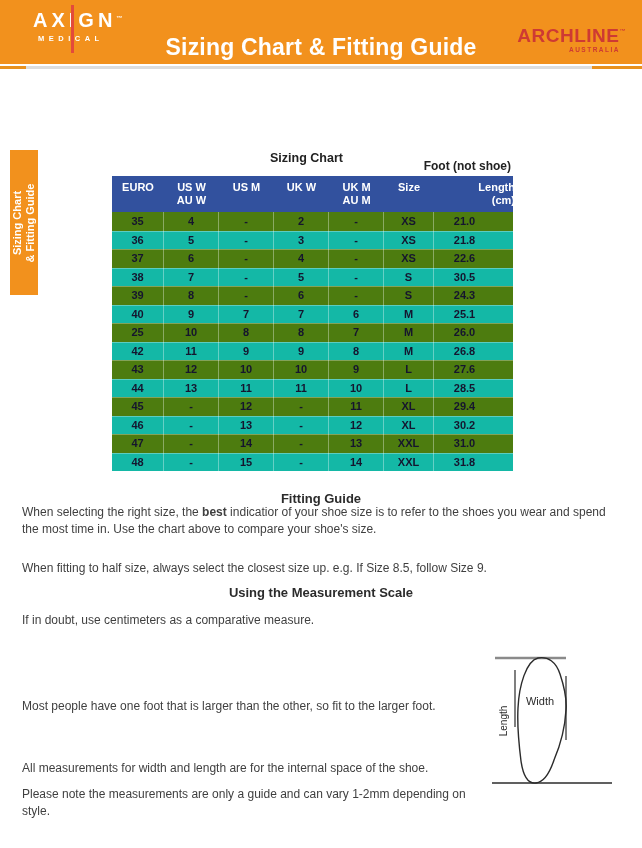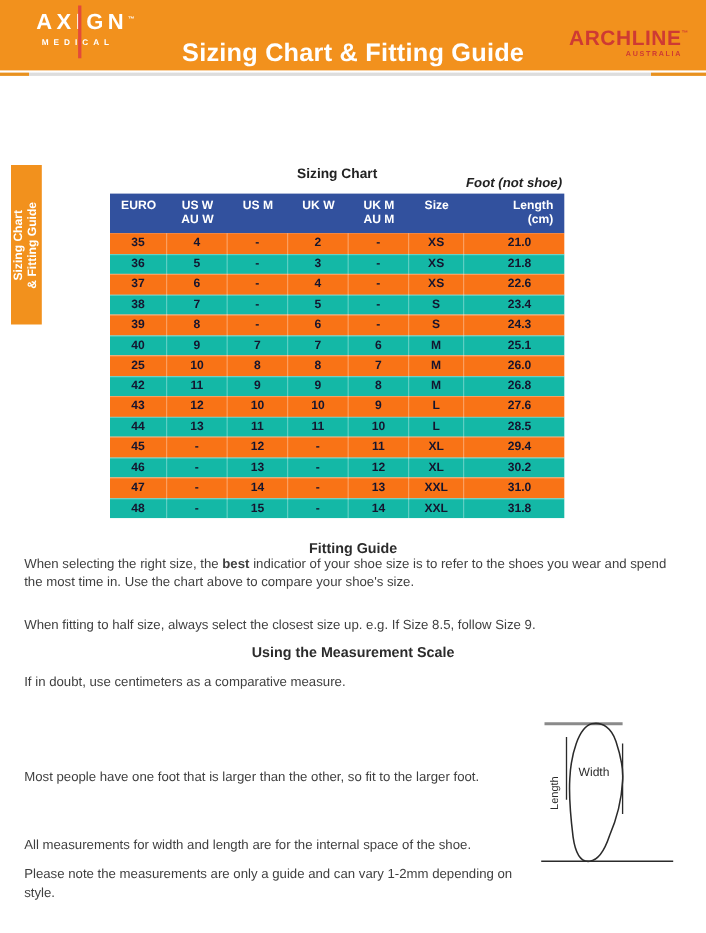--- a/index.html
+++ b/index.html
@@ -36,7 +36,7 @@
   .chart-title { position:absolute; left:100px; top:151px; width:413px; text-align:center;
     font-size:12.5px; font-weight:700; color:#222; }
   .foot-note { position:absolute; left:100px; top:159px; width:411px; text-align:right;
-    font-size:12px; font-weight:700; color:#222;font-style:italic; }
+    font-size:12px; font-weight:700; color:#222; }
 
   .sizing-table { position:absolute; left:100px; top:176px; width:413px; font-weight:700; }
   .thead, .trow { display:grid; grid-template-columns:52px 55px 55px 55px 55px 50px 91px; }

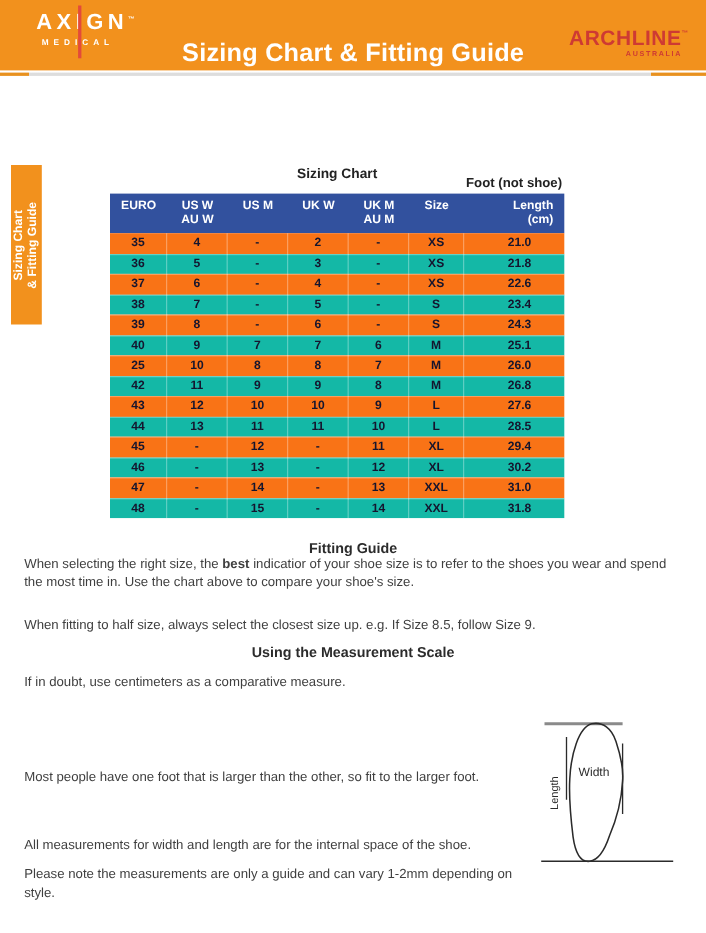--- a/index.html
+++ b/index.html
@@ -39,7 +39,7 @@
     font-size:12px; font-weight:700; color:#222; }
 
   .sizing-table { position:absolute; left:100px; top:176px; width:413px; font-weight:700; }
-  .thead, .trow { display:grid; grid-template-columns:52px 55px 55px 55px 55px 50px 91px; }
+  .thead, .trow { display:grid; grid-template-columns:52px 55px 55px 55px 55px 50px 91px;margin-left:12px; }
   .thead { background:#32519E; color:#fff; height:36px; }
   .hcell { font-size:11px; text-align:center; padding-top:5px; line-height:13px; }
   .hcell.c6 { text-align:right; padding-right:10px; }

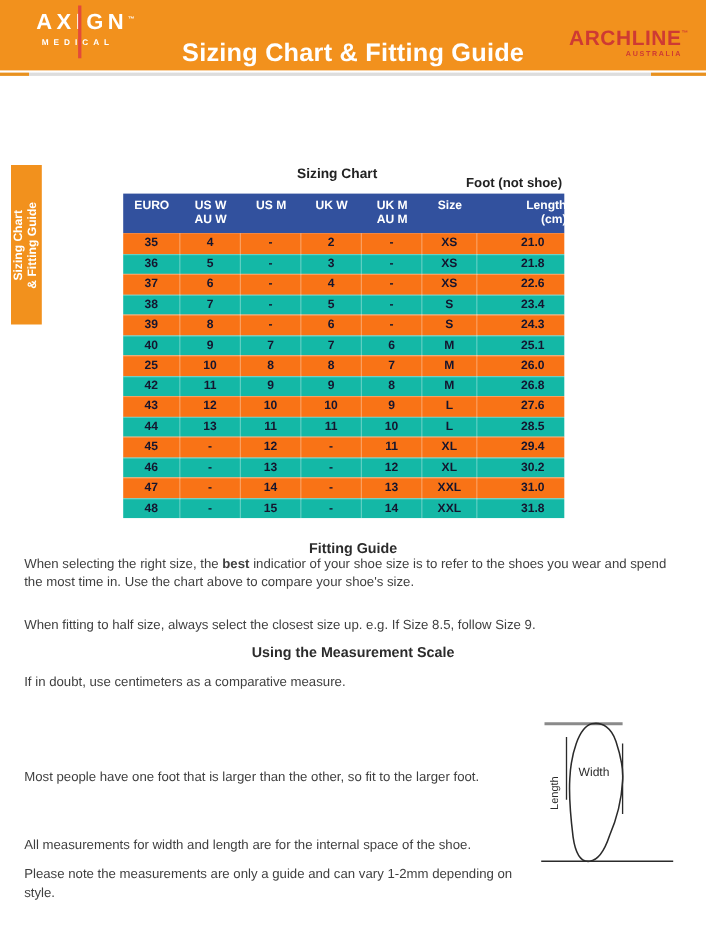--- a/index.html
+++ b/index.html
@@ -44,7 +44,7 @@
   .hcell { font-size:11px; text-align:center; padding-top:5px; line-height:13px; }
   .hcell.c6 { text-align:right; padding-right:10px; }
   .trow { height:18.5px; color:#15152E; }
-  .trow.blu { background:#f97316; }
+  .trow.blu { background:#4d7c0f; }
   .trow.lav { background:#14b8a6; }
   .tcell { font-size:11px; line-height:18.5px; text-align:center;
     border-right:1px solid rgba(255,255,255,0.35); border-bottom:1px solid rgba(255,255,255,0.30); }

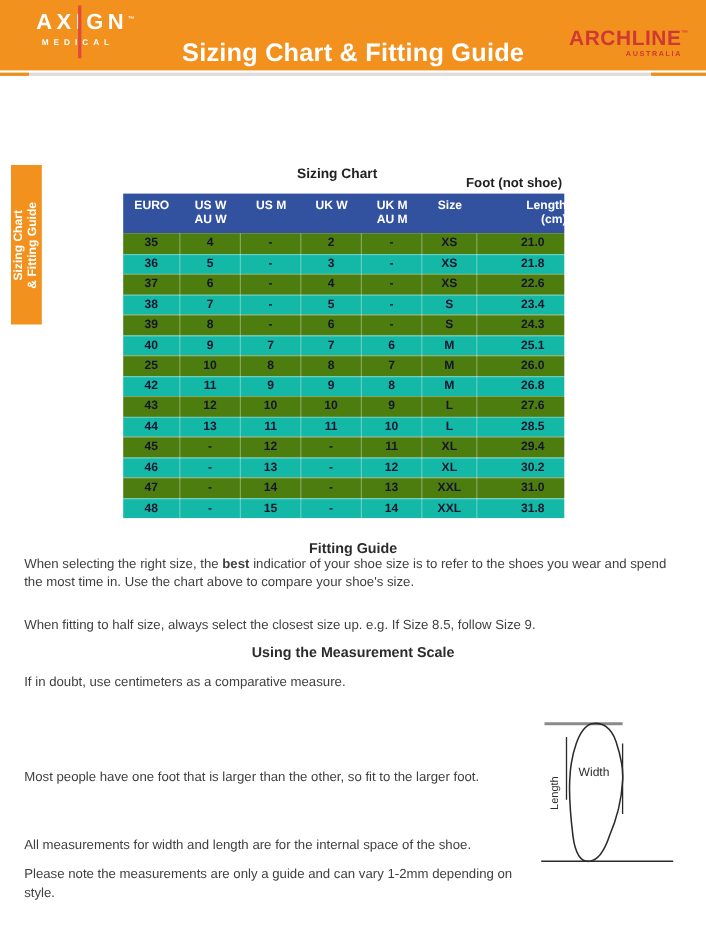--- a/index.html
+++ b/index.html
@@ -48,7 +48,7 @@
   .trow.lav { background:#14b8a6; }
   .tcell { font-size:11px; line-height:18.5px; text-align:center;
     border-right:1px solid rgba(255,255,255,0.35); border-bottom:1px solid rgba(255,255,255,0.30); }
-  .tcell.c6 { text-align:right; padding-right:30px; border-right:none; }
+  .tcell.c6 { text-align:center; padding-right:30px; border-right:none; }
 
   
   .section-heading { position:absolute; left:0; width:642px; text-align:center;

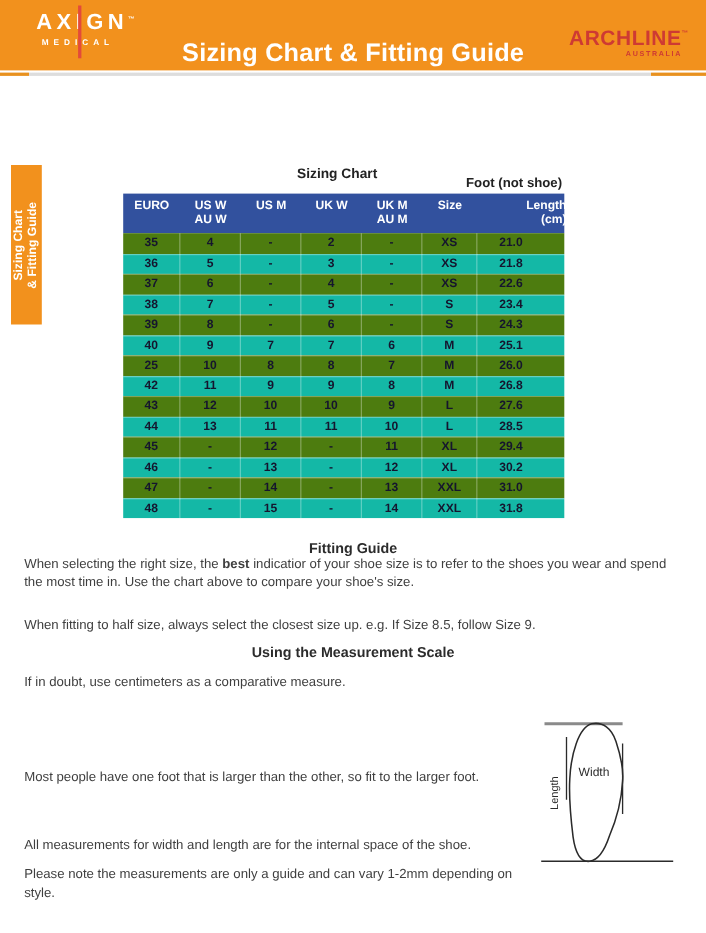--- a/index.html
+++ b/index.html
@@ -159,7 +159,7 @@
           <div class="tcell c3">5</div>
           <div class="tcell c4">-</div>
           <div class="tcell c5">S</div>
-          <div class="tcell c6">23.4</div>
+          <div class="tcell c6">30.5</div>
         </div>
         <div class="trow blu">
           <div class="tcell c0">39</div>

